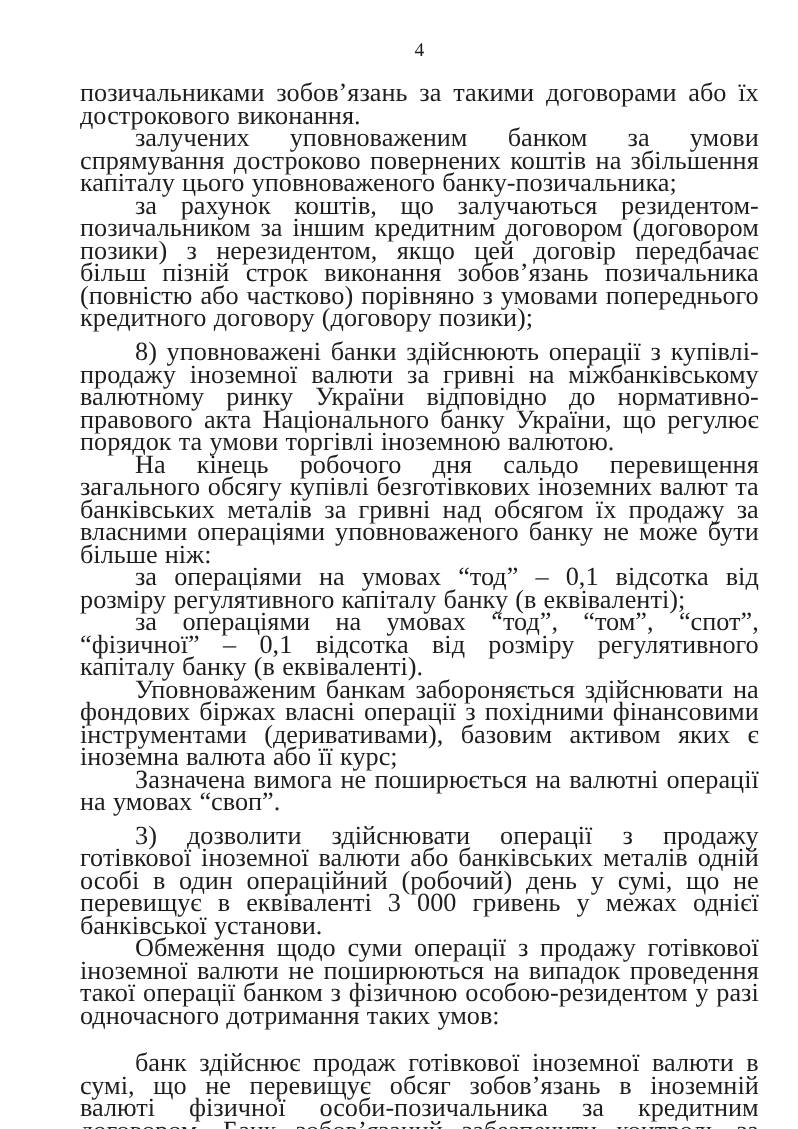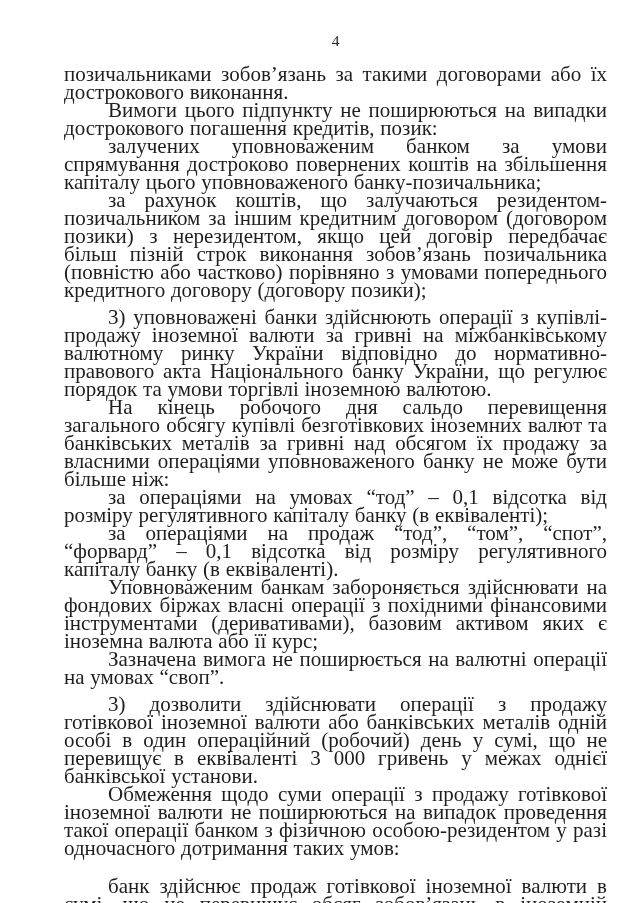--- a/index.html
+++ b/index.html
@@ -56,7 +56,6 @@
   <div class="pagenum">4</div>
   <div class="textblock">
       <p class="para">позичальниками зобов’язань за такими договорами або їх дострокового виконання.</p>
-      <p class="para indent">Вимоги цього підпункту не поширюються на випадки дострокового погашення кредитів, позик:</p>
       <p class="para indent">залучених уповноваженим банком за умови спрямування достроково повернених коштів на збільшення капіталу цього уповноваженого банку-позичальника;</p>
       <p class="para indent">за рахунок коштів, що залучаються резидентом-позичальником за іншим кредитним договором (договором позики) з нерезидентом, якщо цей договір передбачає більш пізній строк виконання зобов’язань позичальника (повністю або частково) порівняно з умовами попереднього кредитного договору (договору позики);</p>
       <p class="para indent gap">3) уповноважені банки здійснюють операції з купівлі-продажу іноземної валюти за гривні на міжбанківському валютному ринку України відповідно до нормативно-правового акта Національного банку України, що регулює порядок та умови торгівлі іноземною валютою.</p>

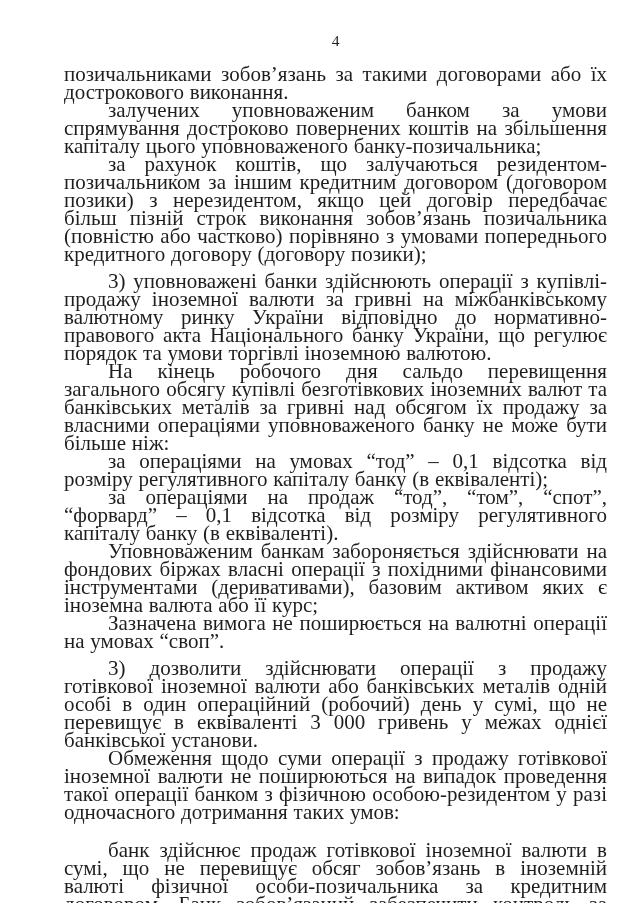--- a/index.html
+++ b/index.html
@@ -58,7 +58,7 @@
       <p class="para">позичальниками зобов’язань за такими договорами або їх дострокового виконання.</p>
       <p class="para indent">залучених уповноваженим банком за умови спрямування достроково повернених коштів на збільшення капіталу цього уповноваженого банку-позичальника;</p>
       <p class="para indent">за рахунок коштів, що залучаються резидентом-позичальником за іншим кредитним договором (договором позики) з нерезидентом, якщо цей договір передбачає більш пізній строк виконання зобов’язань позичальника (повністю або частково) порівняно з умовами попереднього кредитного договору (договору позики);</p>
-      <p class="para indent gap">3) уповноважені банки здійснюють операції з купівлі-продажу іноземної валюти за гривні на міжбанківському валютному ринку України відповідно до нормативно-правового акта Національного банку України, що регулює порядок та умови торгівлі іноземною валютою.</p>
+      <p class="para indent gap">8) уповноважені банки здійснюють операції з купівлі-продажу іноземної валюти за гривні на міжбанківському валютному ринку України відповідно до нормативно-правового акта Національного банку України, що регулює порядок та умови торгівлі іноземною валютою.</p>
       <p class="para indent">На кінець робочого дня сальдо перевищення загального обсягу купівлі безготівкових іноземних валют та банківських металів за гривні над обсягом їх продажу за власними операціями уповноваженого банку не може бути більше ніж:</p>
       <p class="para indent">за операціями на умовах “тод” – 0,1 відсотка від розміру регулятивного капіталу банку (в еквіваленті);</p>
       <p class="para indent">за операціями на продаж “тод”, “том”, “спот”, “форвард” – 0,1 відсотка від розміру регулятивного капіталу банку (в еквіваленті).</p>

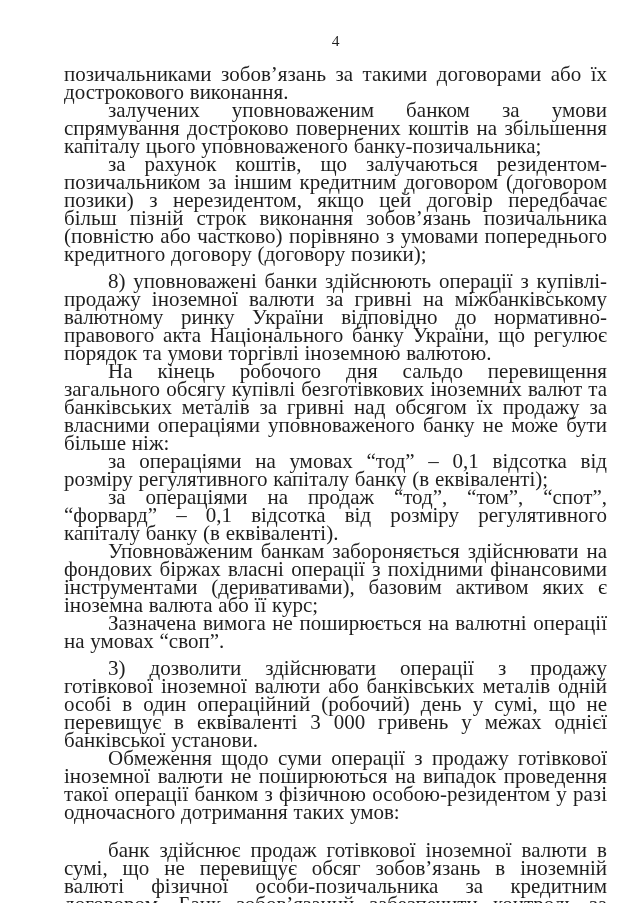--- a/index.html
+++ b/index.html
@@ -61,7 +61,7 @@
       <p class="para indent gap">8) уповноважені банки здійснюють операції з купівлі-продажу іноземної валюти за гривні на міжбанківському валютному ринку України відповідно до нормативно-правового акта Національного банку України, що регулює порядок та умови торгівлі іноземною валютою.</p>
       <p class="para indent">На кінець робочого дня сальдо перевищення загального обсягу купівлі безготівкових іноземних валют та банківських металів за гривні над обсягом їх продажу за власними операціями уповноваженого банку не може бути більше ніж:</p>
       <p class="para indent">за операціями на умовах “тод” – 0,1 відсотка від розміру регулятивного капіталу банку (в еквіваленті);</p>
-      <p class="para indent">за операціями на продаж “тод”, “том”, “спот”, “форвард” – 0,1 відсотка від розміру регулятивного капіталу банку (в еквіваленті).</p>
+      <p class="para indent">за операціями на умовах “тод”, “том”, “спот”, “фізичної” – 0,1 відсотка від розміру регулятивного капіталу банку (в еквіваленті).</p>
       <p class="para indent">Уповноваженим банкам забороняється здійснювати на фондових біржах власні операції з похідними фінансовими інструментами (деривативами), базовим активом яких є іноземна валюта або її курс;</p>
       <p class="para indent">Зазначена вимога не поширюється на валютні операції на умовах “своп”.</p>
       <p class="para indent gap">3) дозволити здійснювати операції з продажу готівкової іноземної валюти або банківських металів одній особі в один операційний (робочий) день у сумі, що не перевищує в еквіваленті 3 000 гривень у межах однієї банківської установи.</p>

